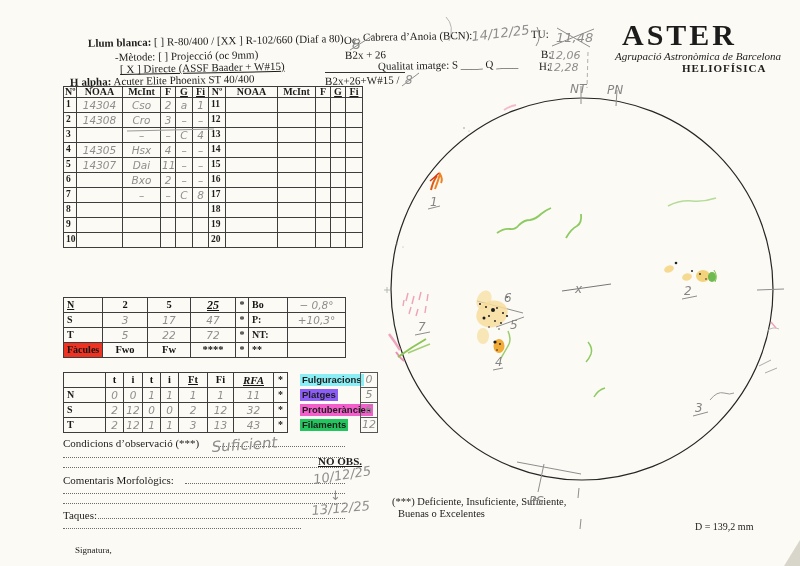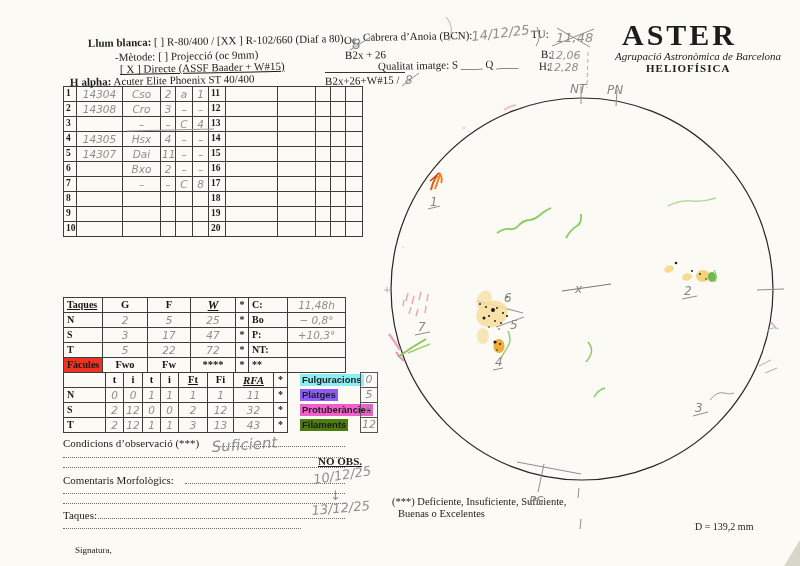--- a/index.html
+++ b/index.html
@@ -82,7 +82,7 @@
   <div>
     <div class="abs aster-title" style="left:622px;top:18px;">ASTER</div>
     <div class="abs aster-sub" style="left:615px;top:50px;">Agrupació Astronòmica de Barcelona</div>
-    <div class="abs aster-sec" style="left:646px;top:62px;">HELIOFÍSICA</div>
+    <div class="abs aster-sec" style="left:682px;top:62px;">HELIOFÍSICA</div>
   </div>
 
   <table class="t obs" style="left:63px;top:86px;width:299px;">

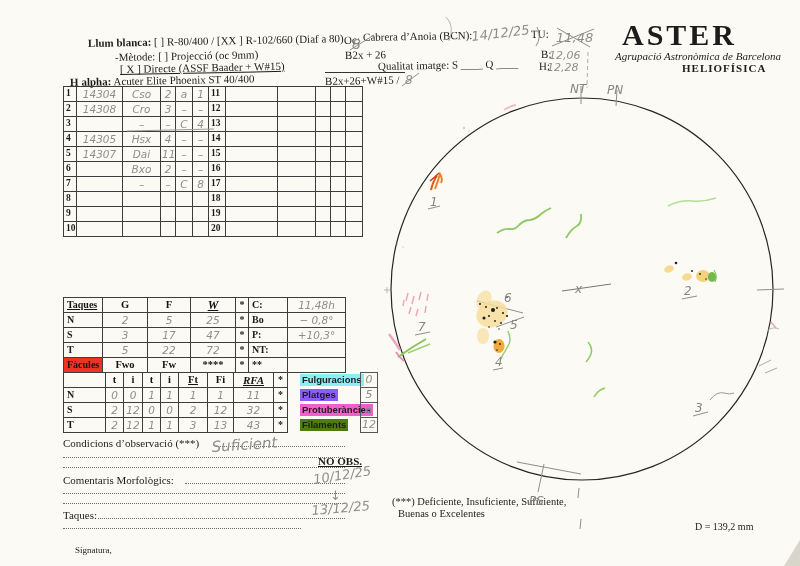--- a/index.html
+++ b/index.html
@@ -101,6 +101,20 @@
         <col style="width:17px">
       </colgroup>
       <tbody>
+        <tr>
+          <th>Nº</th>
+          <th>NOAA</th>
+          <th>McInt</th>
+          <th>F</th>
+          <th>G</th>
+          <th>Fi</th>
+          <th>Nº</th>
+          <th>NOAA</th>
+          <th>McInt</th>
+          <th>F</th>
+          <th>G</th>
+          <th>Fi</th>
+        </tr>
         <tr>
           <td class="pr">1</td>
           <td class="hw">14304</td>

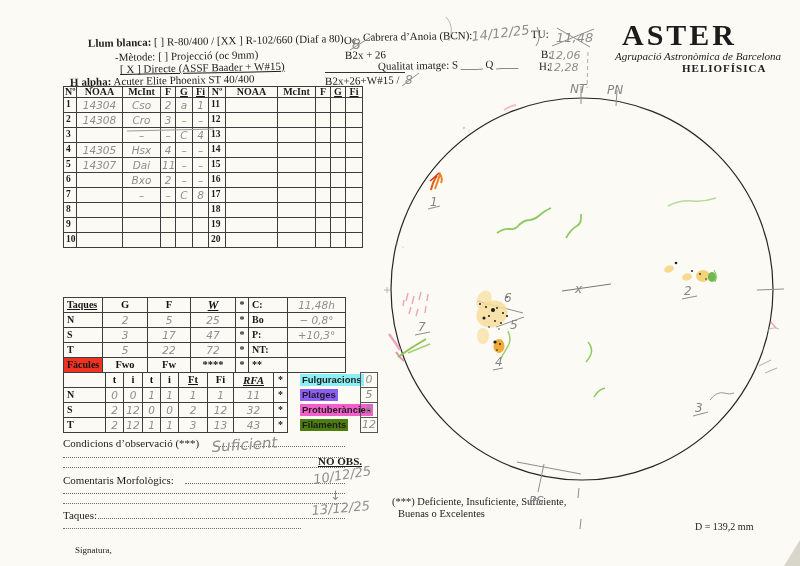--- a/index.html
+++ b/index.html
@@ -269,15 +269,6 @@
         <col style="width:58px">
       </colgroup>
       <tbody>
-        <tr>
-          <td class="pr">Taques</td>
-          <td class="hw">G</td>
-          <td class="hw">F</td>
-          <td class="hw">W</td>
-          <td class="pr">*</td>
-          <td class="pr">C:</td>
-          <td class="hw">11,48h</td>
-        </tr>
         <tr>
           <td class="pr">N</td>
           <td class="hw">2</td>

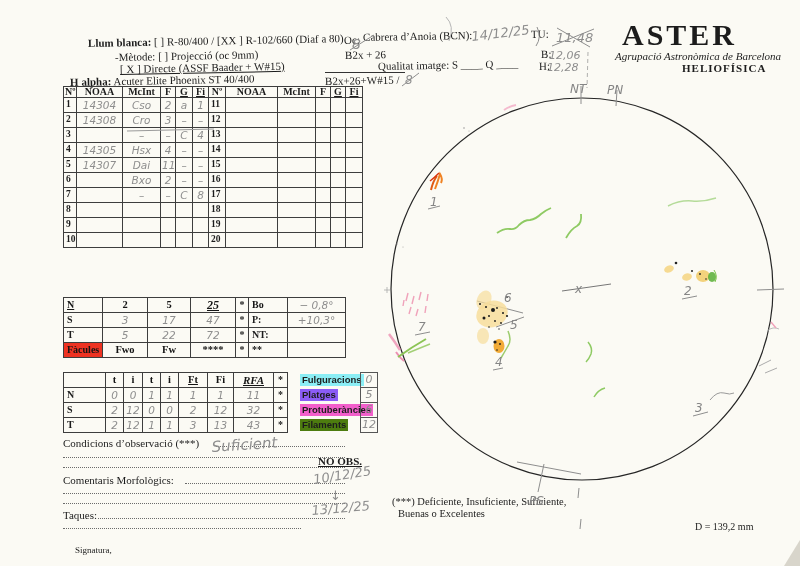--- a/index.html
+++ b/index.html
@@ -379,7 +379,7 @@
         <span class="lg-hl" style="background:#f25fcb">Protuberàncies</span>
       </div>
       <div class="lg-row">
-        <span class="lg-hl" style="background:#4d7c0f">Filaments</span>
+        <span class="lg-hl" style="background:#22c55e">Filaments</span>
       </div>
     </div>
   <div class="lg-counts">

